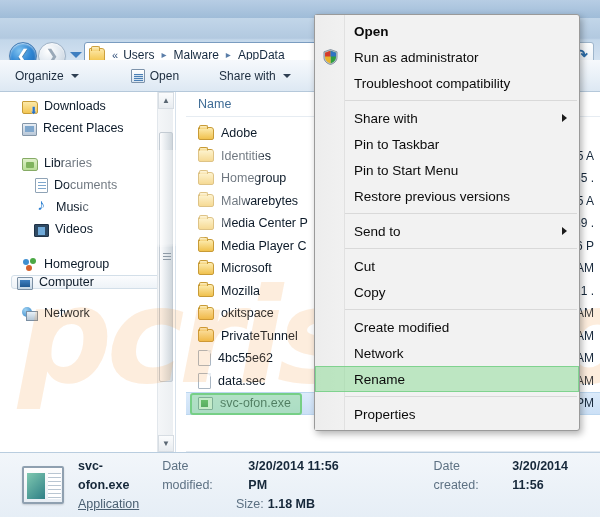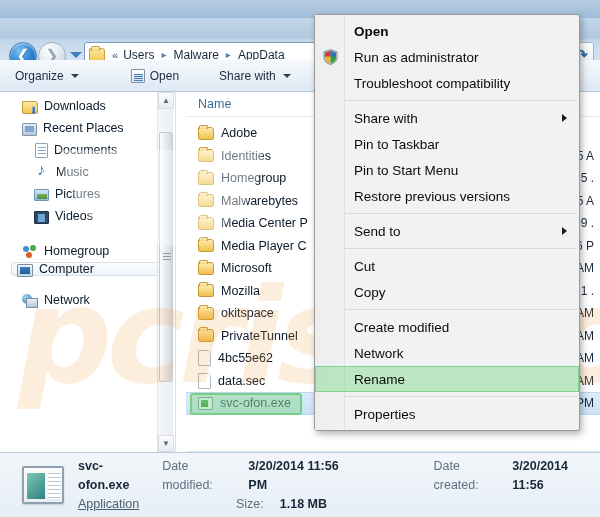--- a/index.html
+++ b/index.html
@@ -570,6 +570,10 @@
           <span>Recent Places</span>
         </div>
 
+        <div class="nav-row gap">
+          <span class="nic ic-libraries"></span>
+          <span>Libraries</span>
+        </div>
 
         <div class="nav-row indent">
           <span class="nic ic-doc"></span>

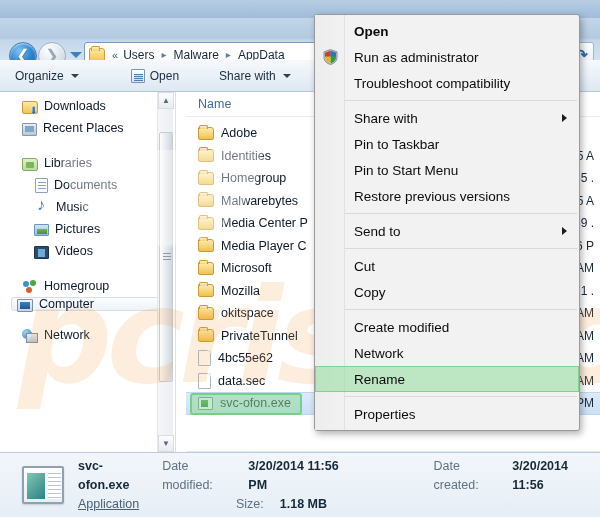--- a/index.html
+++ b/index.html
@@ -585,10 +585,6 @@
           <span>Music</span>
         </div>
 
-        <div class="nav-row indent">
-          <span class="nic ic-pictures"></span>
-          <span>Pictures</span>
-        </div>
 
         <div class="nav-row indent">
           <span class="nic ic-videos"></span>

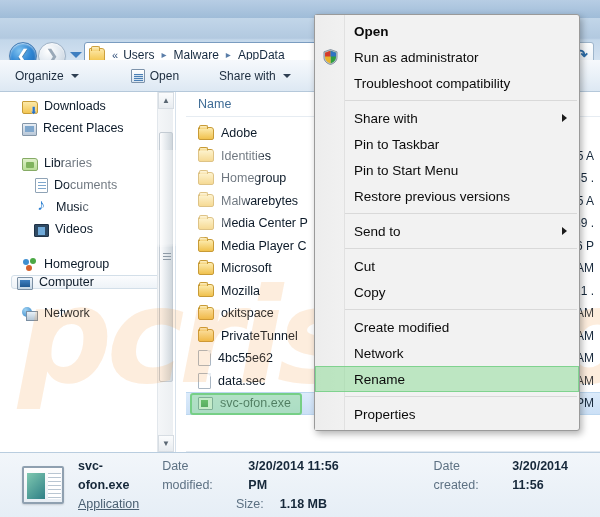--- a/index.html
+++ b/index.html
@@ -793,7 +793,7 @@
       <div class="det-row">
         <span class="det-type">Application</span>
         <span class="det-label sz-lbl">Size:</span>
-        <span class="det-strong" style="margin-left:16px">1.18 MB</span>
+        <span class="det-strong" style="margin-left:4px">1.18 MB</span>
       </div>
     </div>
   </div>

